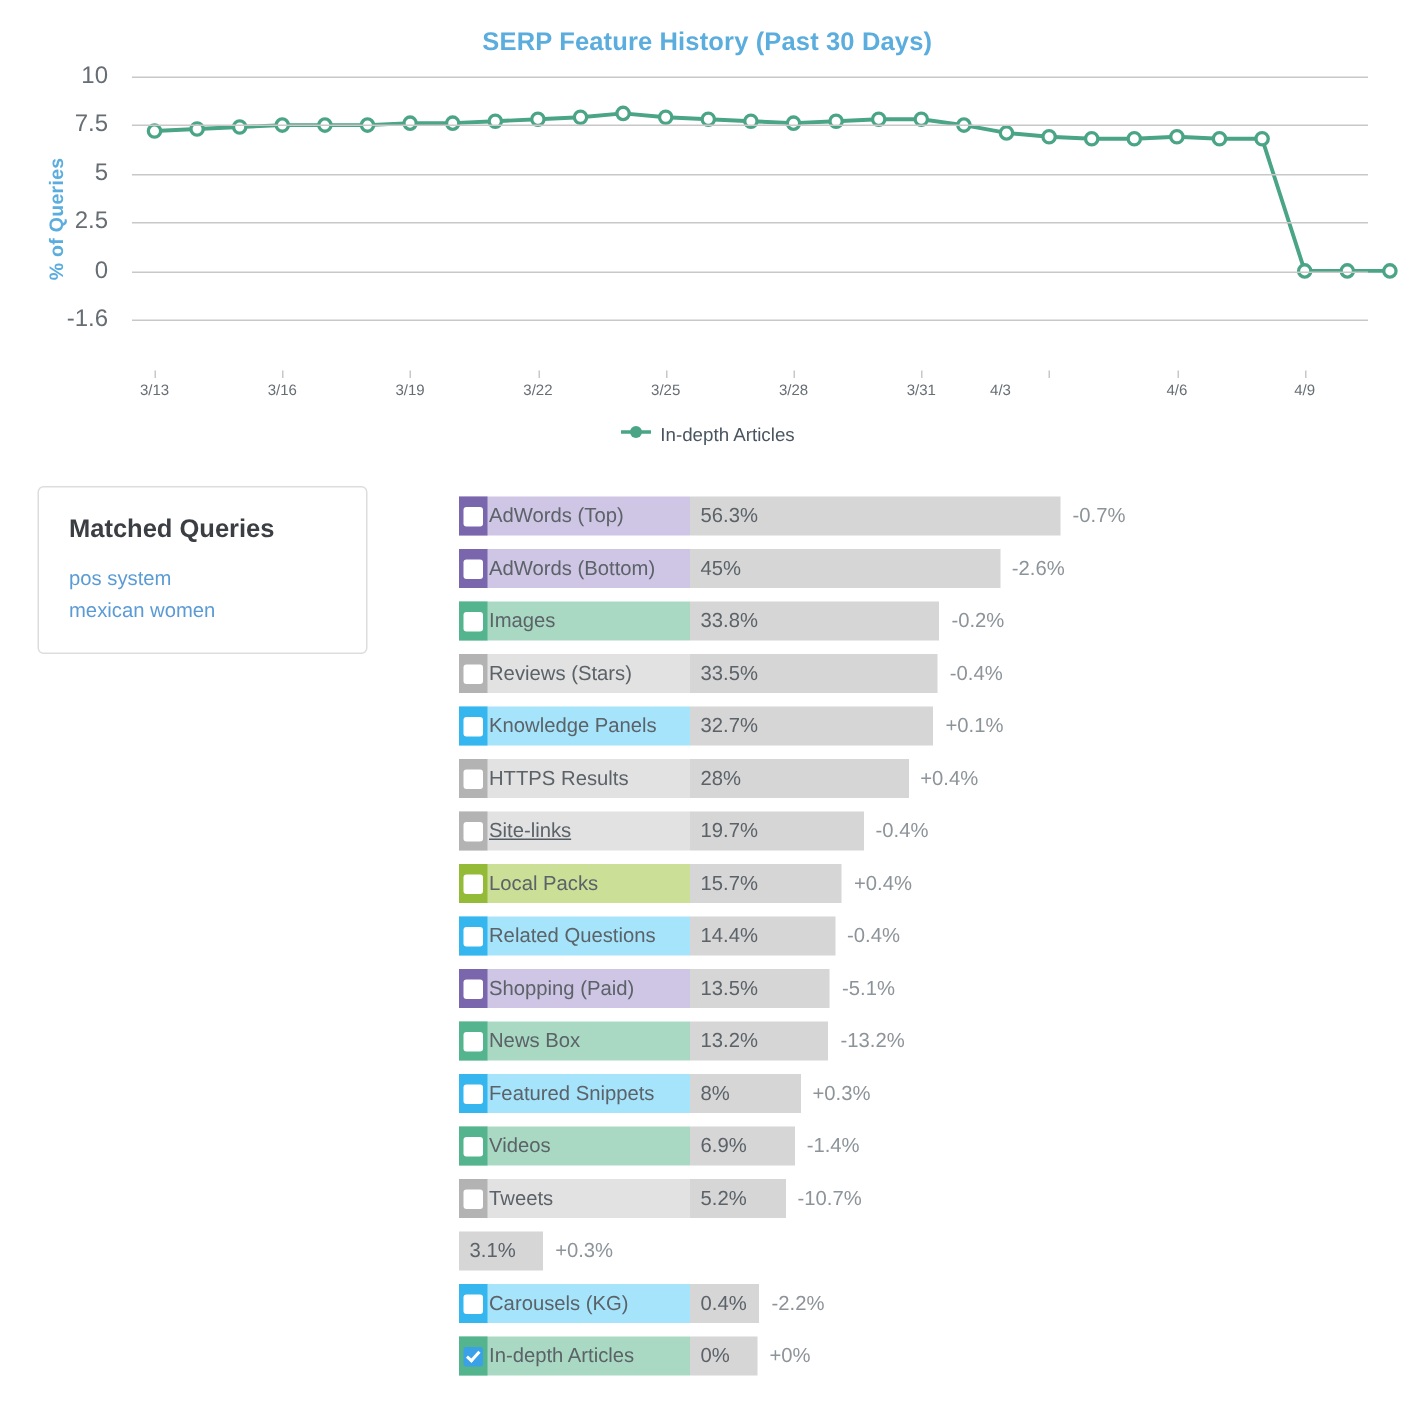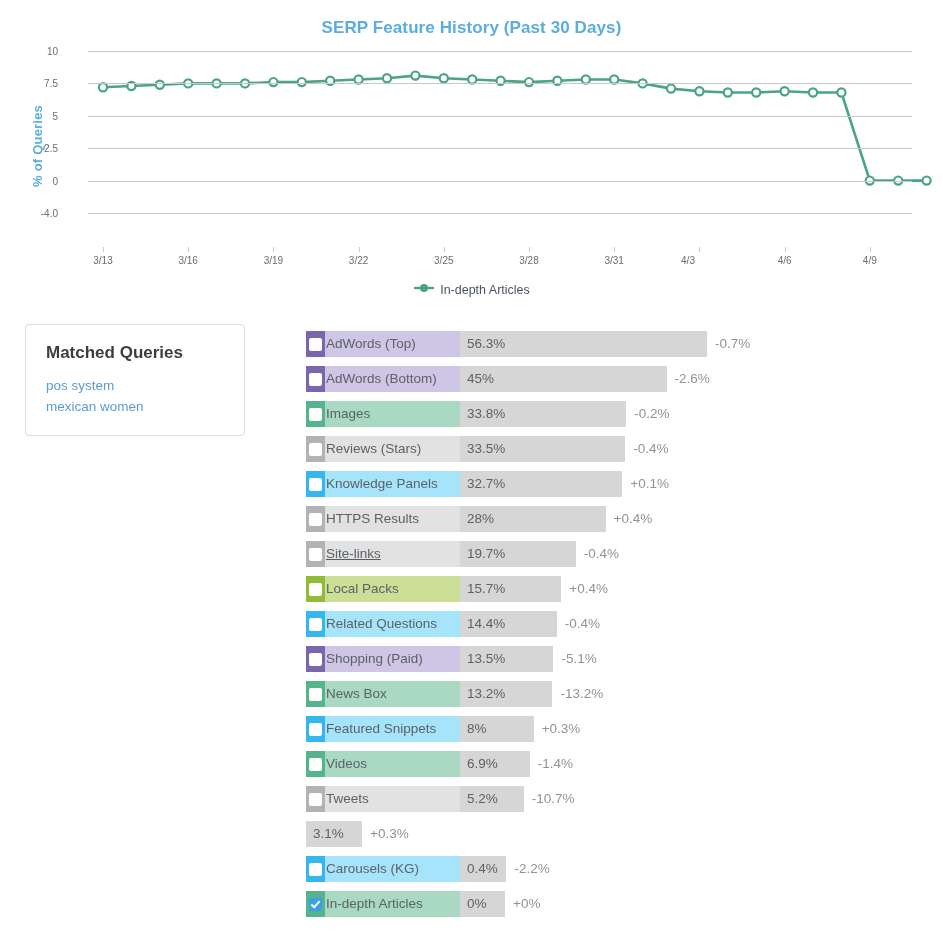--- a/index.html
+++ b/index.html
@@ -56,8 +56,8 @@
   }
   .y-tick {
     position: absolute;
-    right: 24px;
-    font-size: 10px;
+    right: 10px;
+    font-size: 16px;
     color: #666d73;
     text-align: right;
     transform: translateY(-50%);

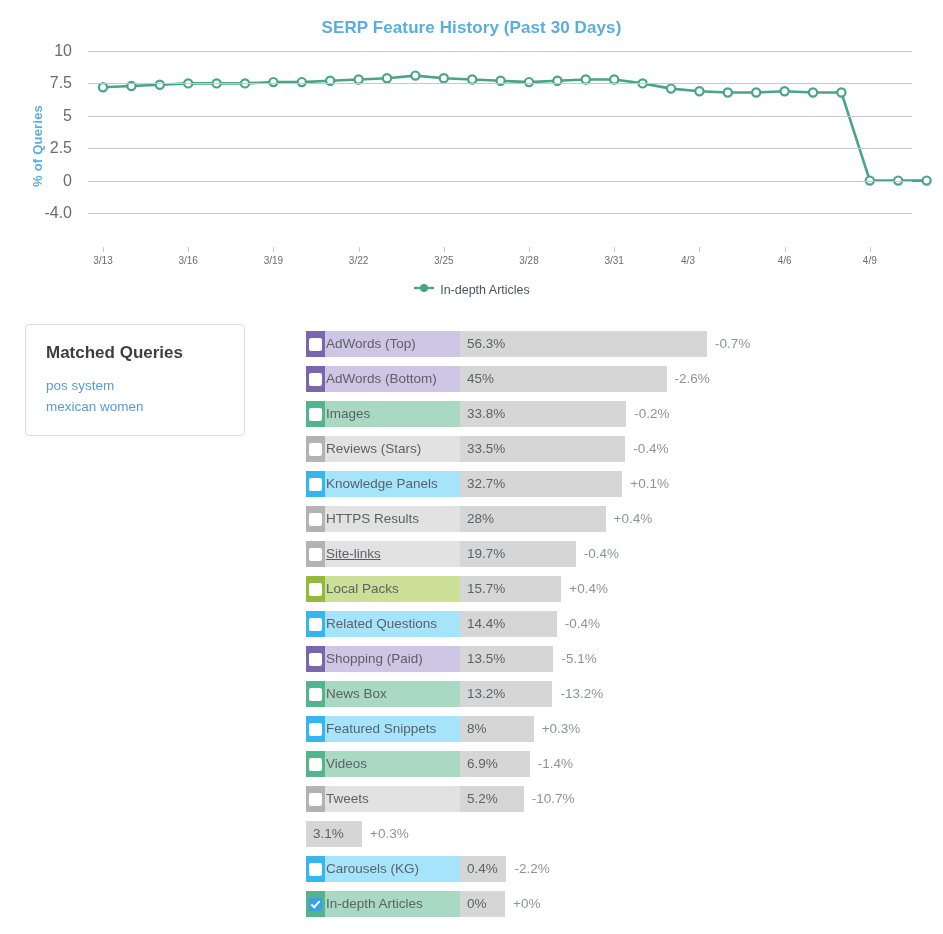--- a/index.html
+++ b/index.html
@@ -250,7 +250,7 @@
       <div class="y-tick" style="top: 75.8px;">5</div>
       <div class="y-tick" style="top: 108.2px;">2.5</div>
       <div class="y-tick" style="top: 140.6px;">0</div>
-      <div class="y-tick" style="top: 173px;">-4.0</div>
+      <div class="y-tick" style="top: 173px;">-1.6</div>
     </div>
 
   <div id="plot-area">

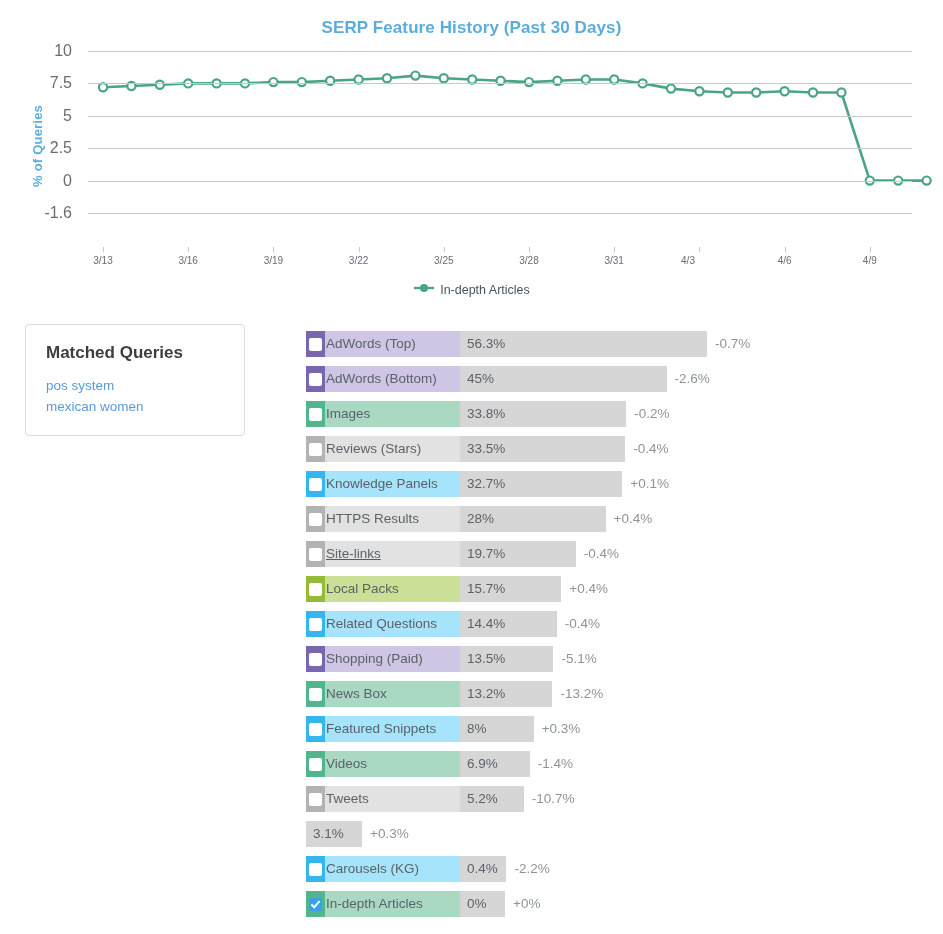--- a/index.html
+++ b/index.html
@@ -311,7 +311,7 @@
       <div class="x-tickmark" style="left: 614.2px;"></div>
       <div class="x-tick" style="left: 614.2px;">3/31</div>
       <div class="x-tickmark" style="left: 699.4px;"></div>
-      <div class="x-tick" style="left: 688px;">4/3</div>
+      <div class="x-tick" style="left: 667px;">4/3</div>
       <div class="x-tickmark" style="left: 784.6px;"></div>
       <div class="x-tick" style="left: 784.6px;">4/6</div>
       <div class="x-tickmark" style="left: 869.8px;"></div>

